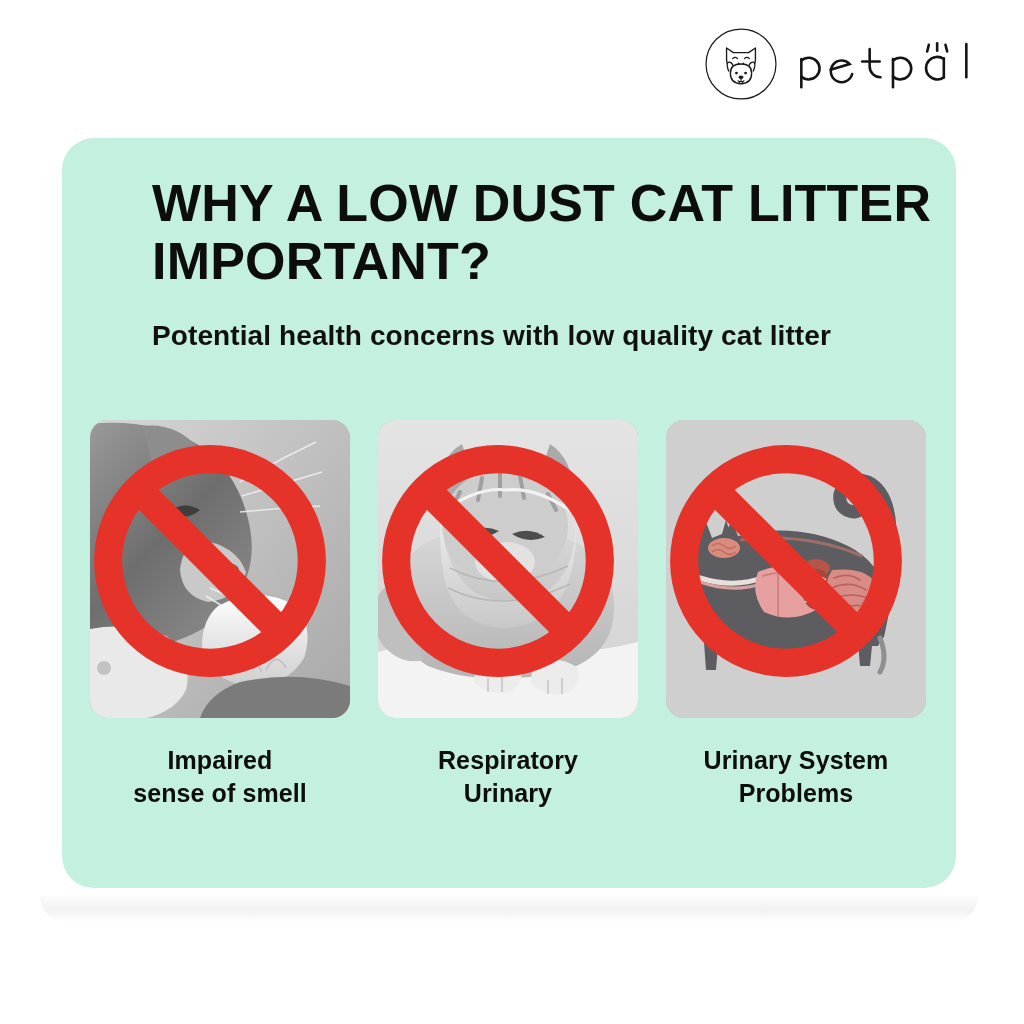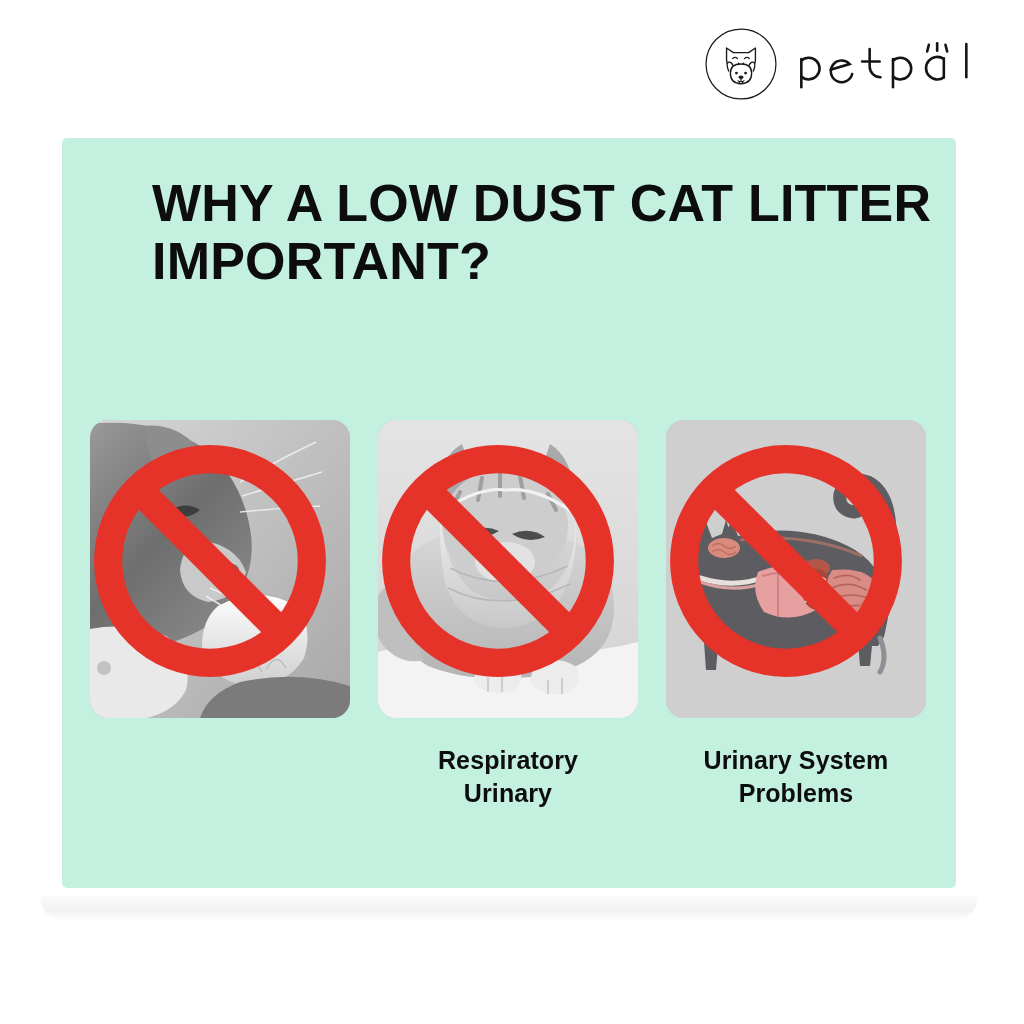--- a/index.html
+++ b/index.html
@@ -46,7 +46,7 @@
     width: 894px;
     height: 750px;
     background: #c4f0df;
-    border-radius: 5px;
+    border-radius: 32px;
   }
 
   

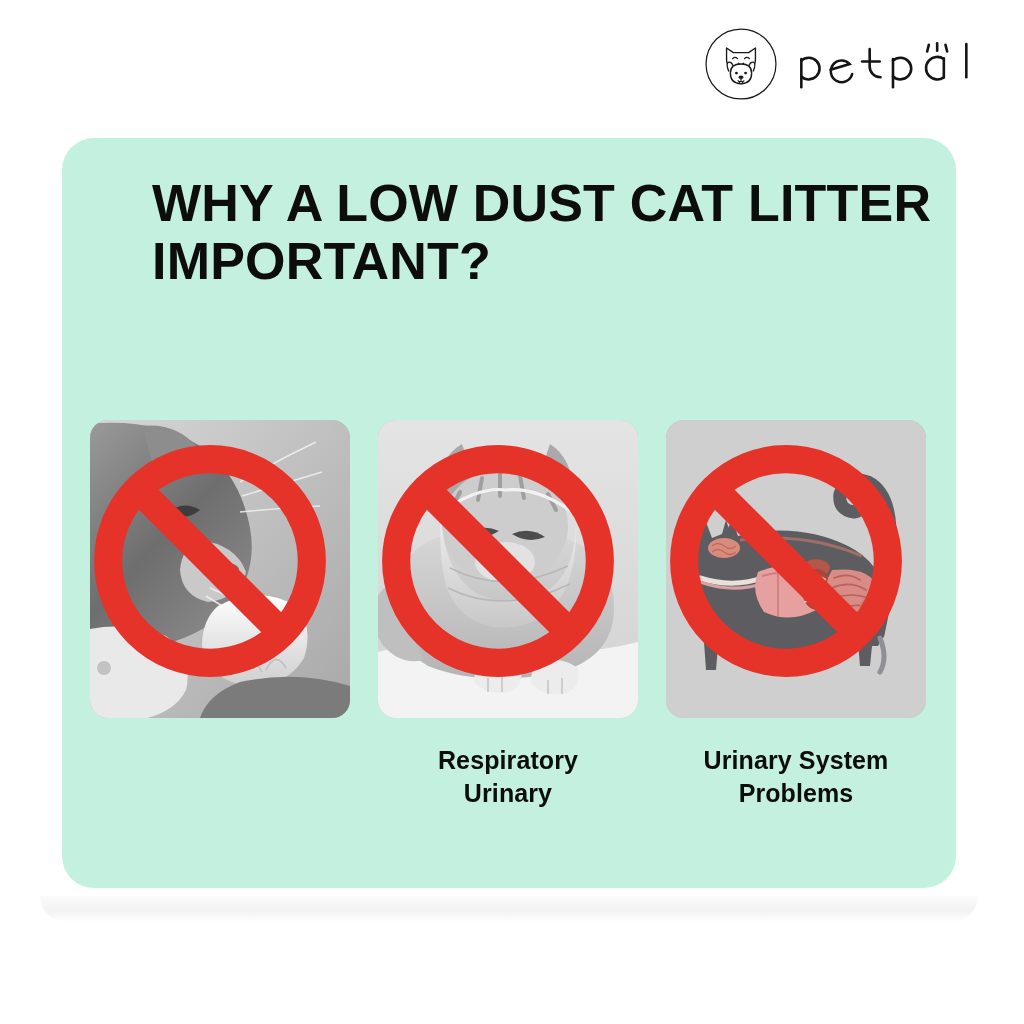--- a/index.html
+++ b/index.html
@@ -187,6 +187,7 @@
   <div class="mint-card">
 
     <h1 class="headline">WHY A LOW DUST CAT LITTER IMPORTANT?</h1>
+    <h2 class="subhead">Potential health concerns with low quality cat litter</h2>
 
     <div class="cards-row">
 

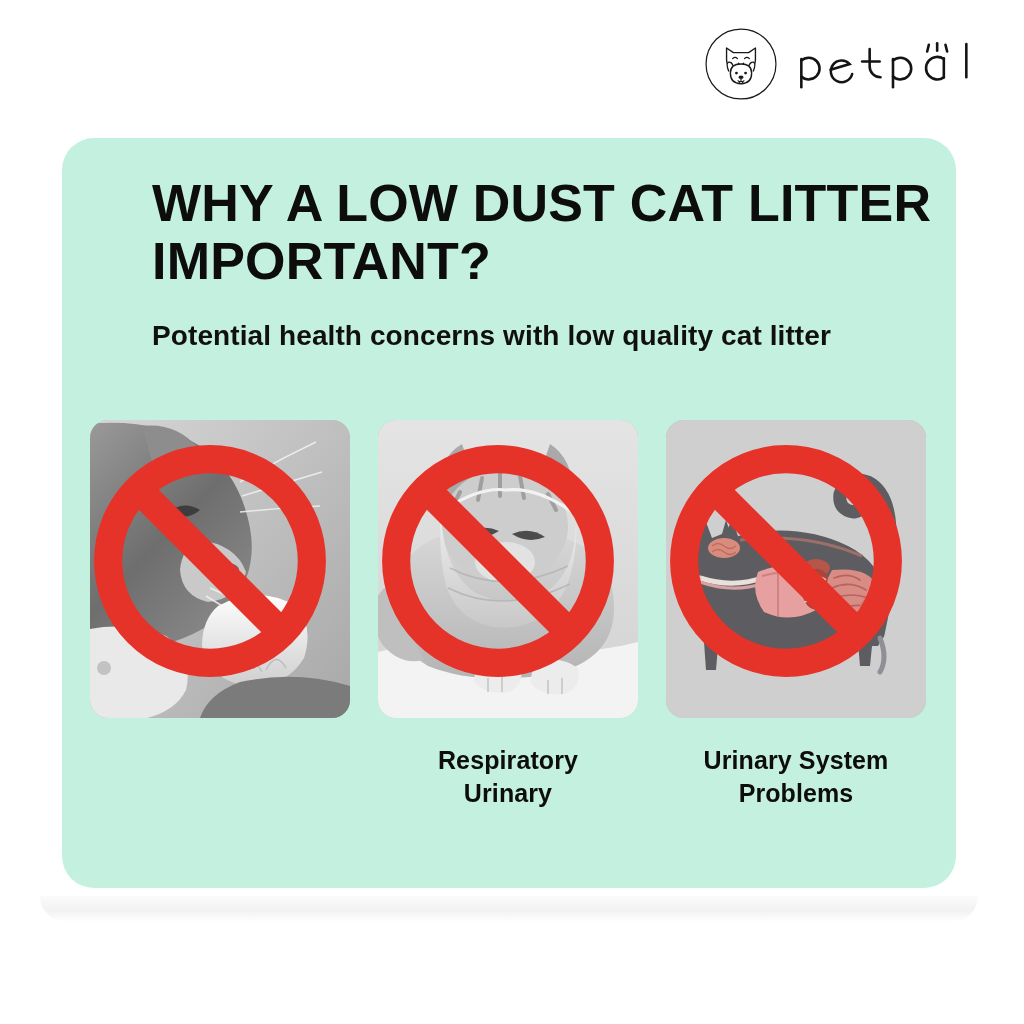--- a/index.html
+++ b/index.html
@@ -245,6 +245,8 @@
             <line x1="14" y1="14" x2="46" y2="46" stroke="#e5332a" stroke-width="6.5" stroke-linecap="butt"></line>
           </svg>
         </div>
+        <div class="caption" style="white-space:pre-line">Impaired
+sense of smell</div>
       </div>
 
       <div class="concern">

